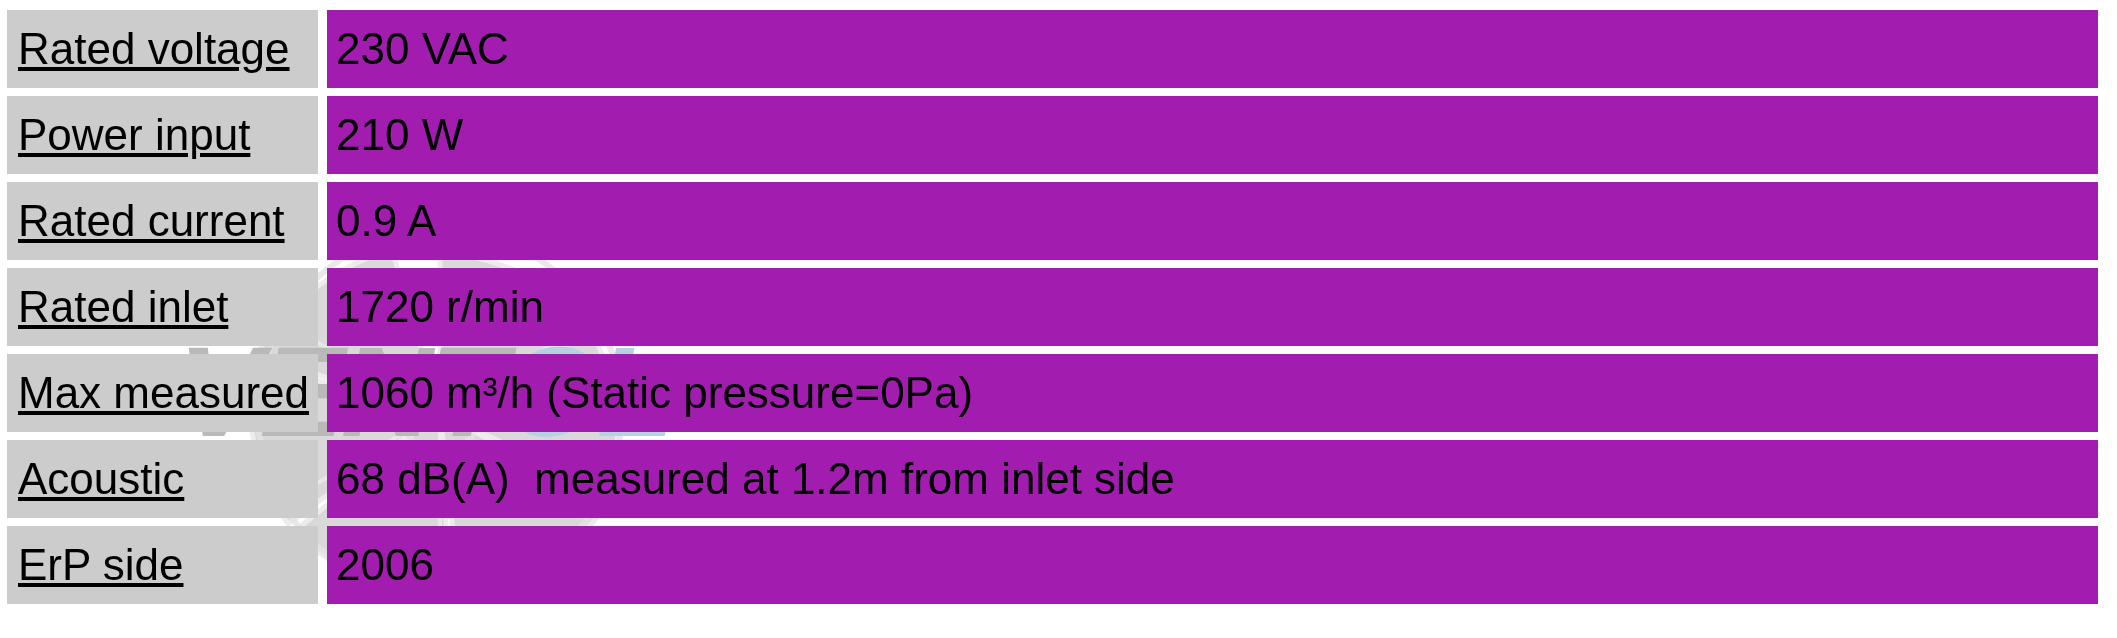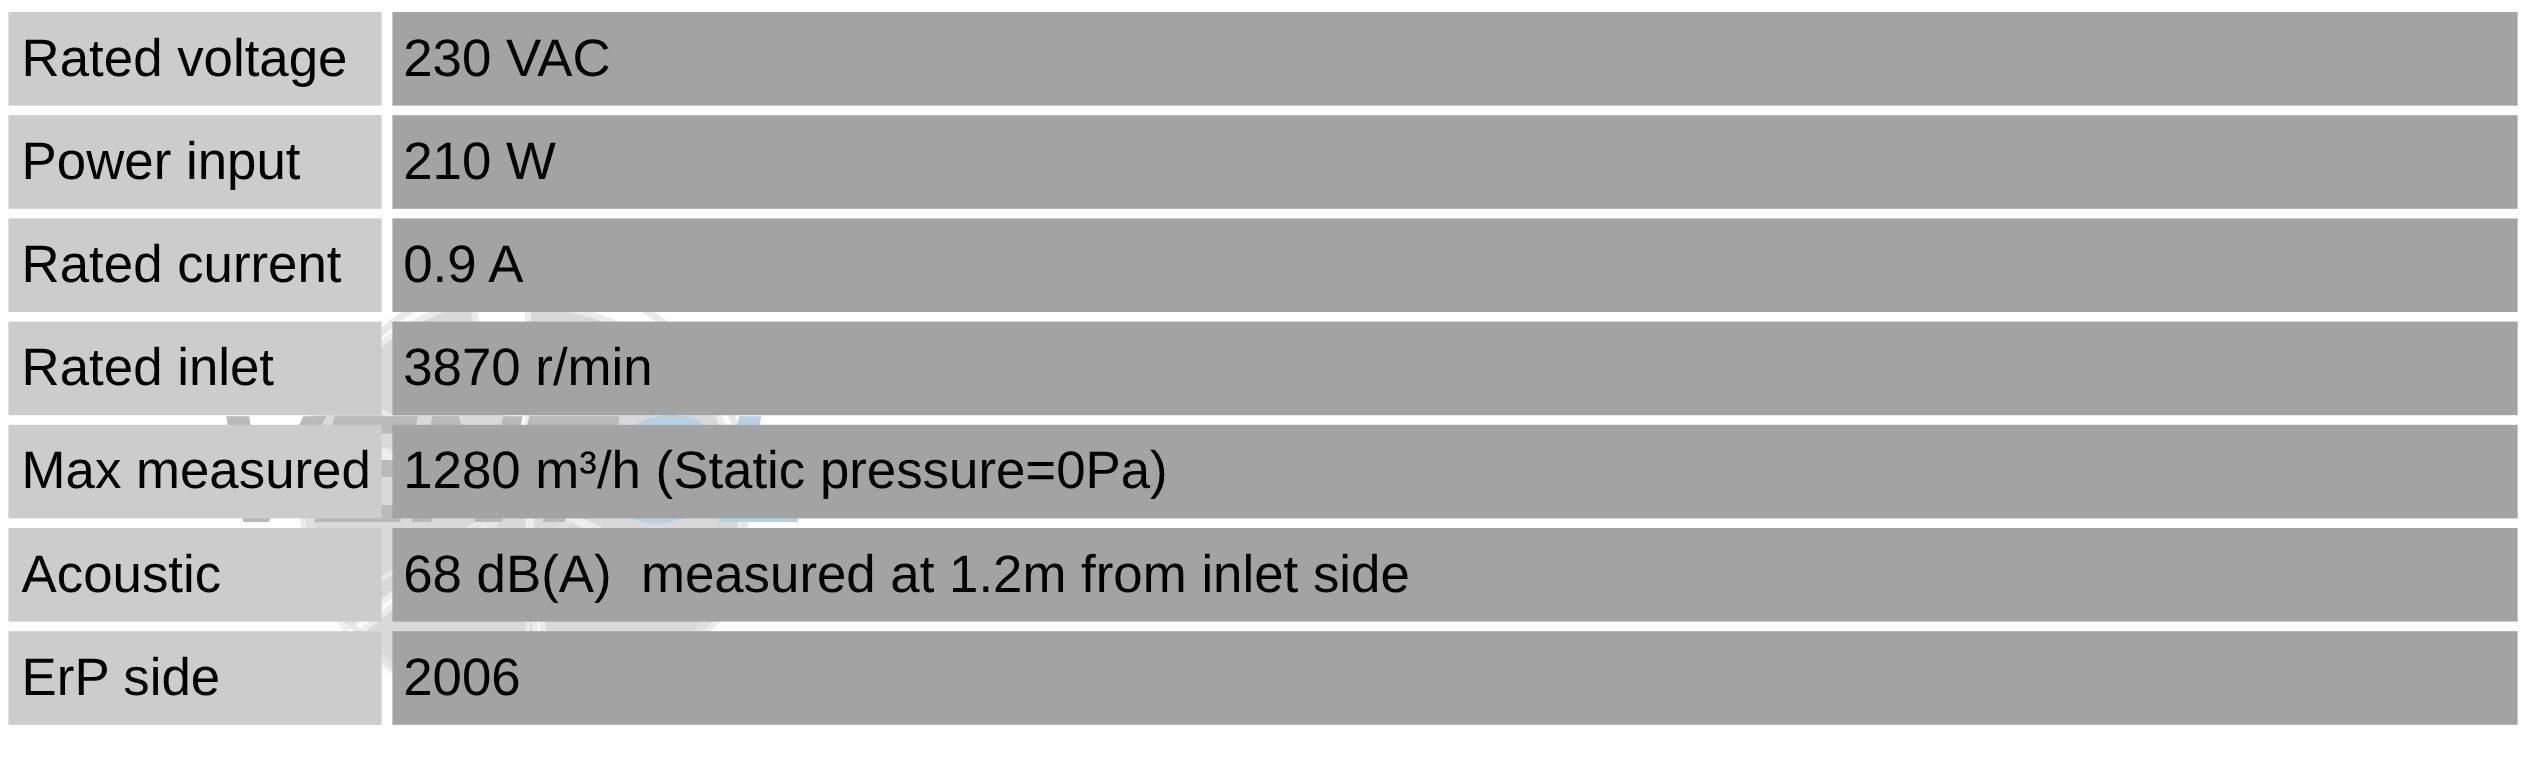--- a/index.html
+++ b/index.html
@@ -89,6 +89,7 @@
     width: 311px;
     background: #cccccc;
     padding-left: 11px;
+    text-decoration: underline;
   }
   .cell-value {
     position: absolute;

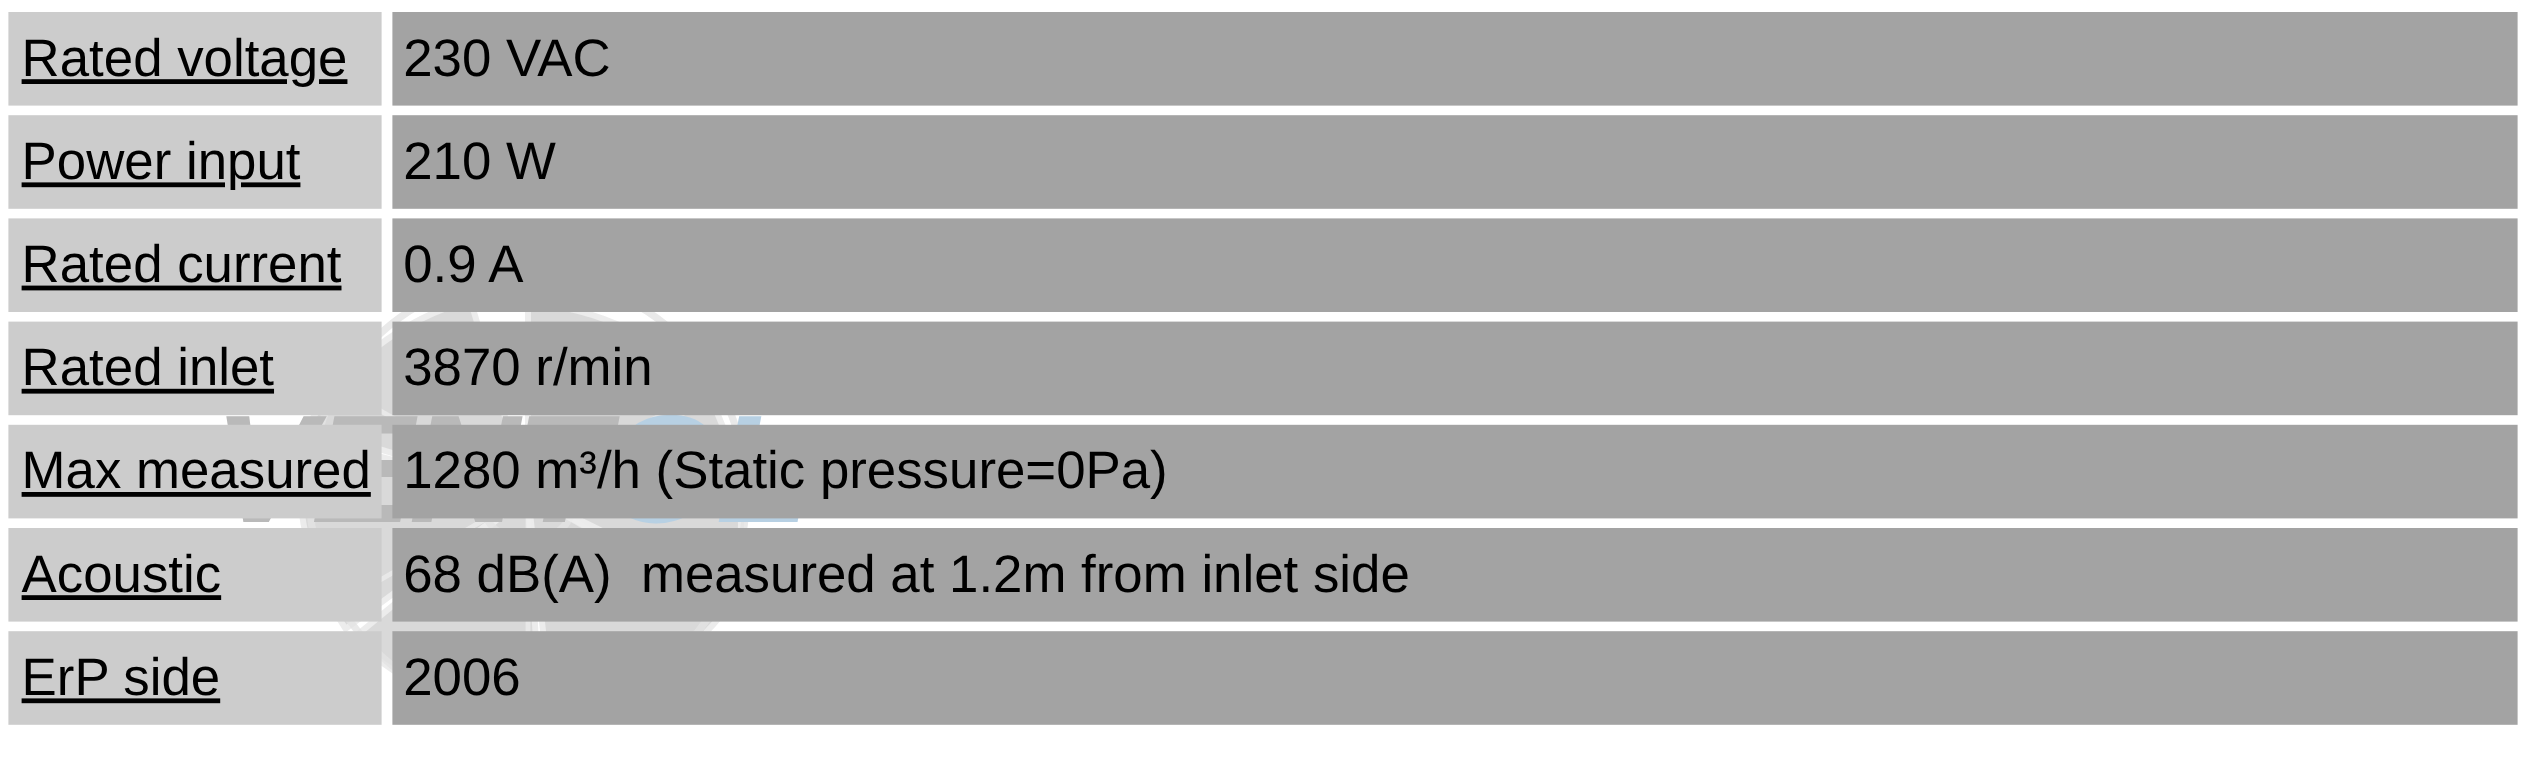--- a/index.html
+++ b/index.html
@@ -95,7 +95,7 @@
     position: absolute;
     left: 327px;
     width: 1771px;
-    background: #a3a3a3;
+    background: #a21caf;
     padding-left: 9px;
   }
 </style>

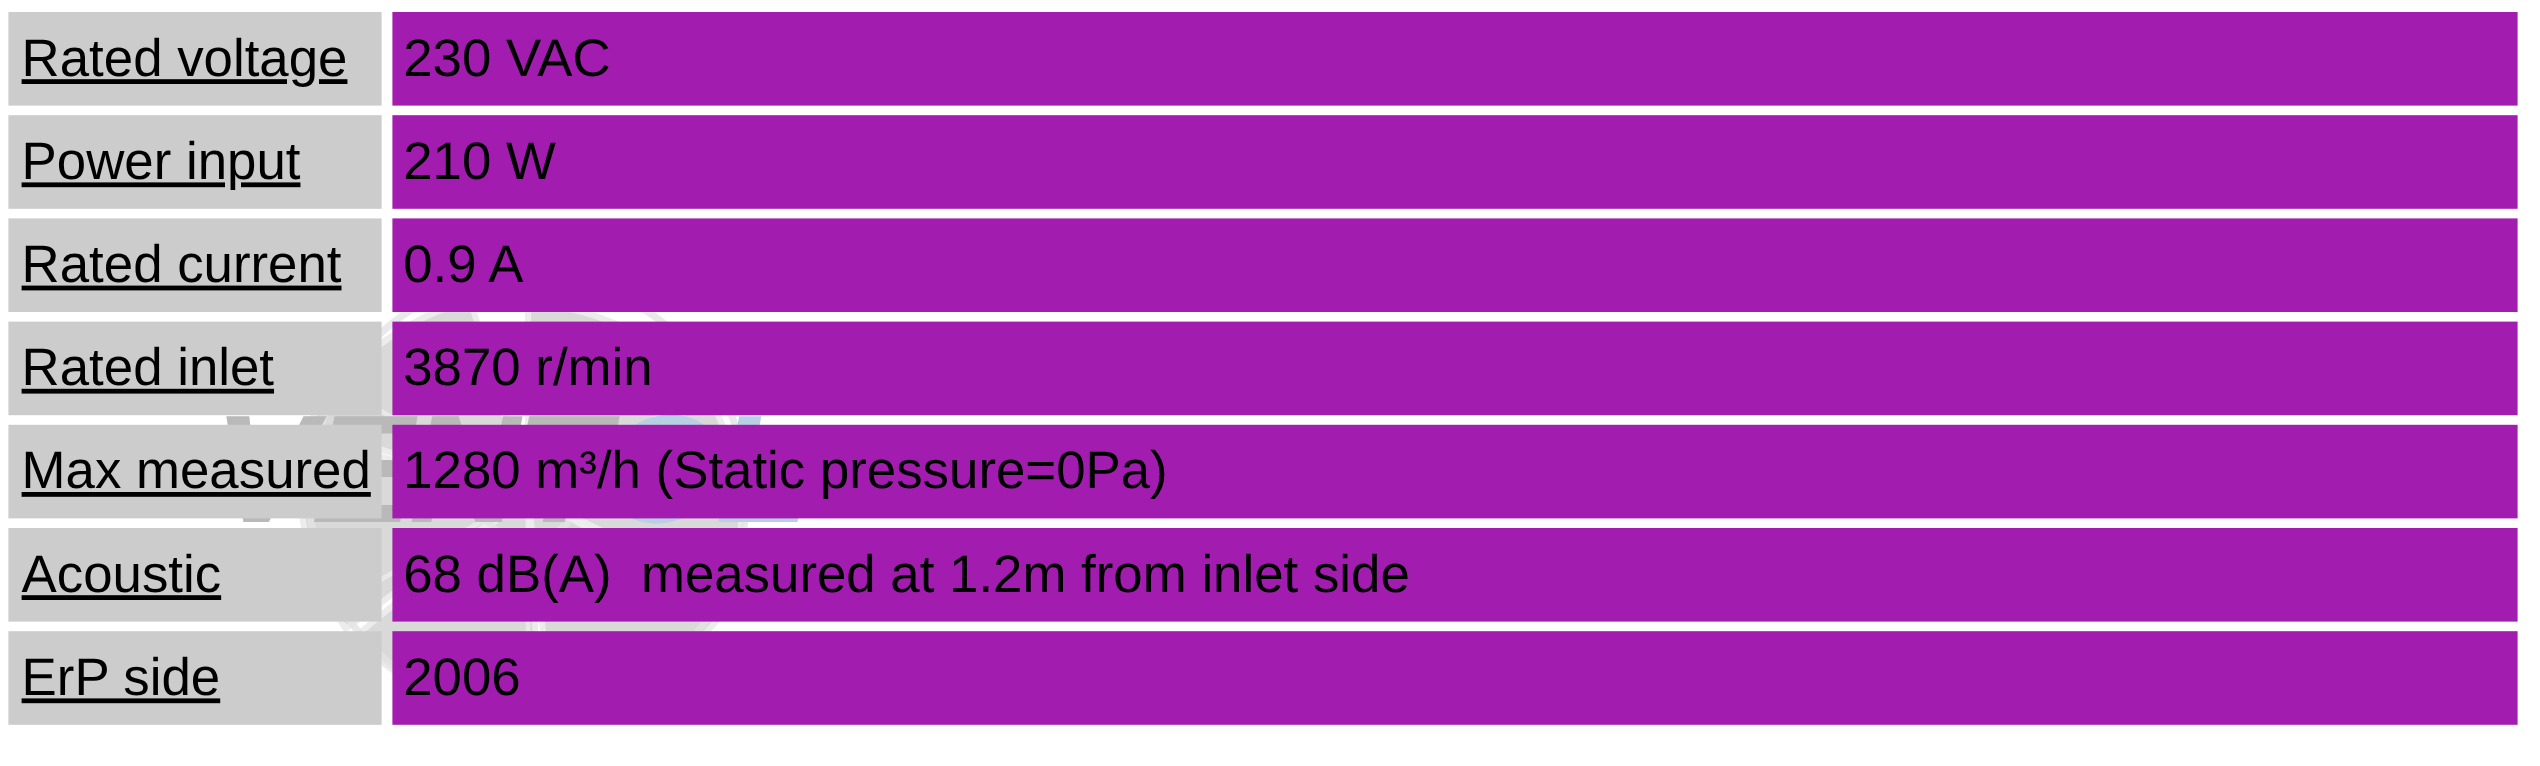--- a/index.html
+++ b/index.html
@@ -151,7 +151,7 @@
 
     <div class="spec-row" style="top:268px;">
       <div class="cell cell-label">Rated inlet</div>
-      <div class="cell cell-value">3870 r/min</div>
+      <div class="cell cell-value">1720 r/min</div>
     </div>
 
     <div class="spec-row" style="top:354px;">

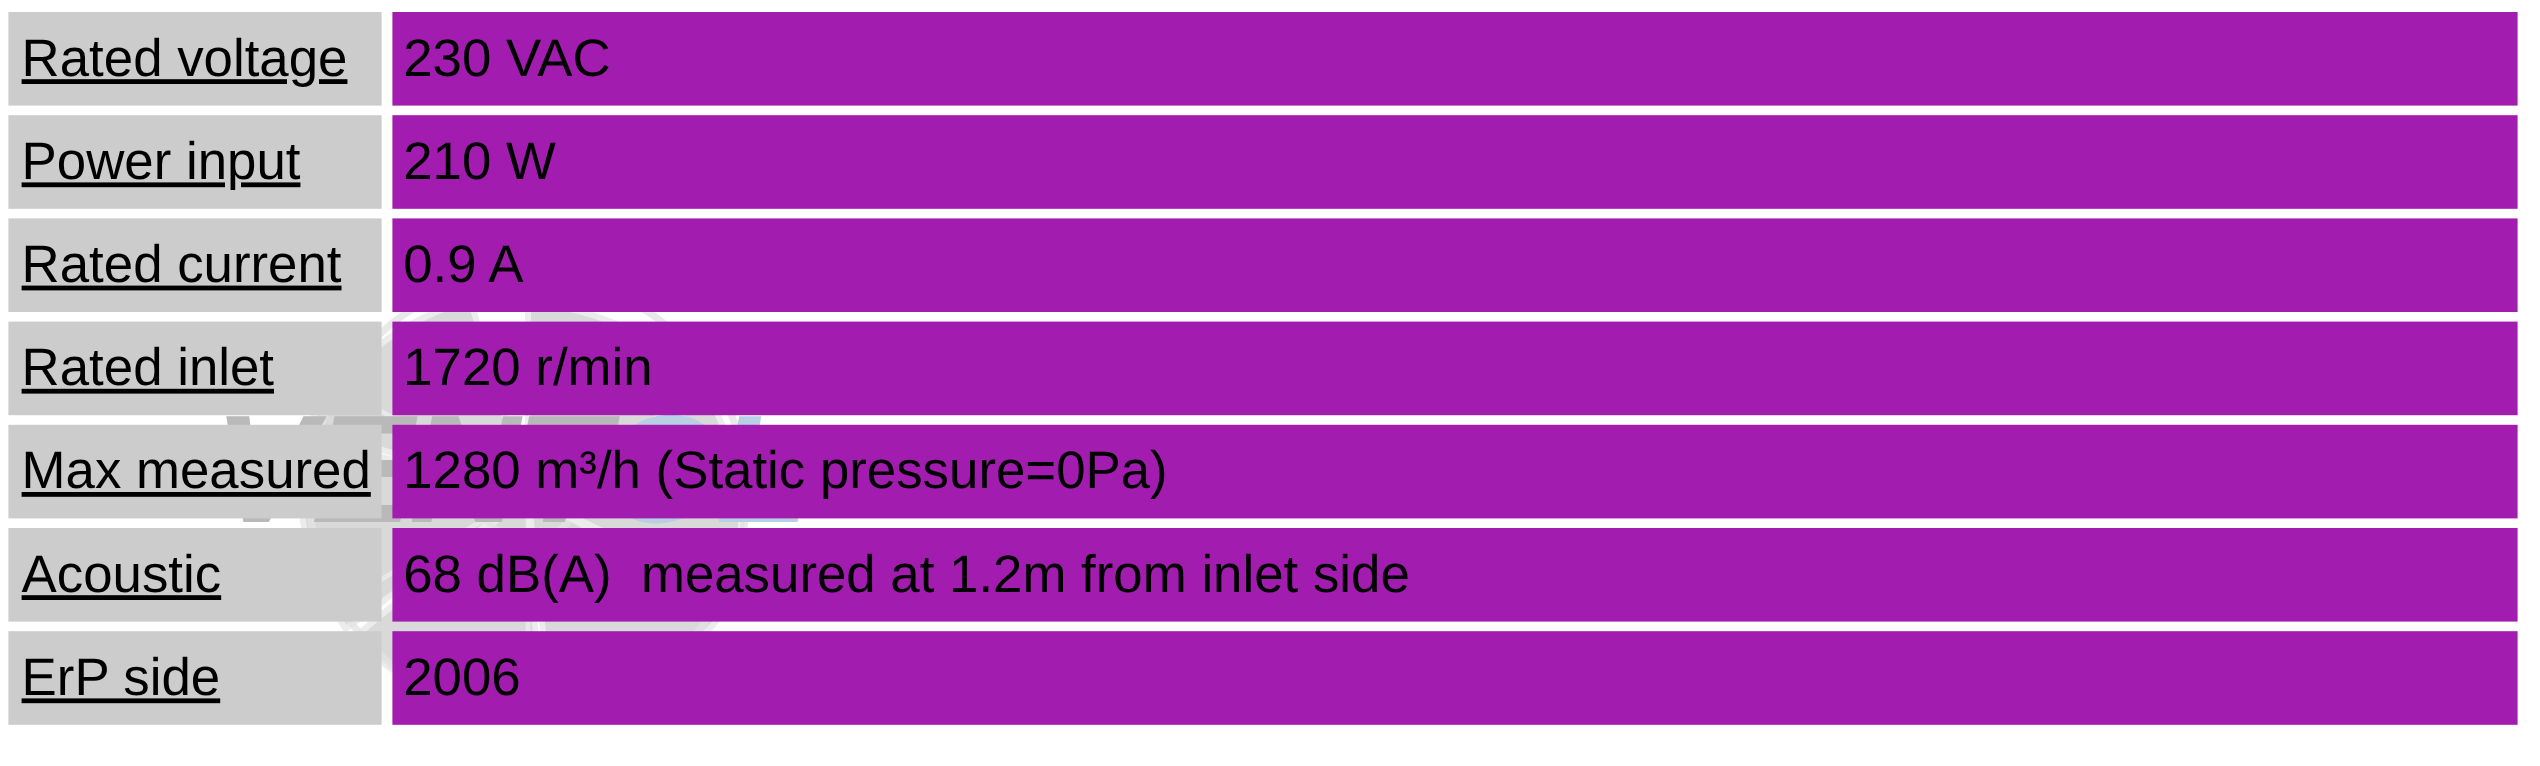--- a/index.html
+++ b/index.html
@@ -156,7 +156,7 @@
 
     <div class="spec-row" style="top:354px;">
       <div class="cell cell-label">Max measured</div>
-      <div class="cell cell-value">1280 m³/h (Static pressure=0Pa)</div>
+      <div class="cell cell-value">1060 m³/h (Static pressure=0Pa)</div>
     </div>
 
     <div class="spec-row" style="top:440px;">

